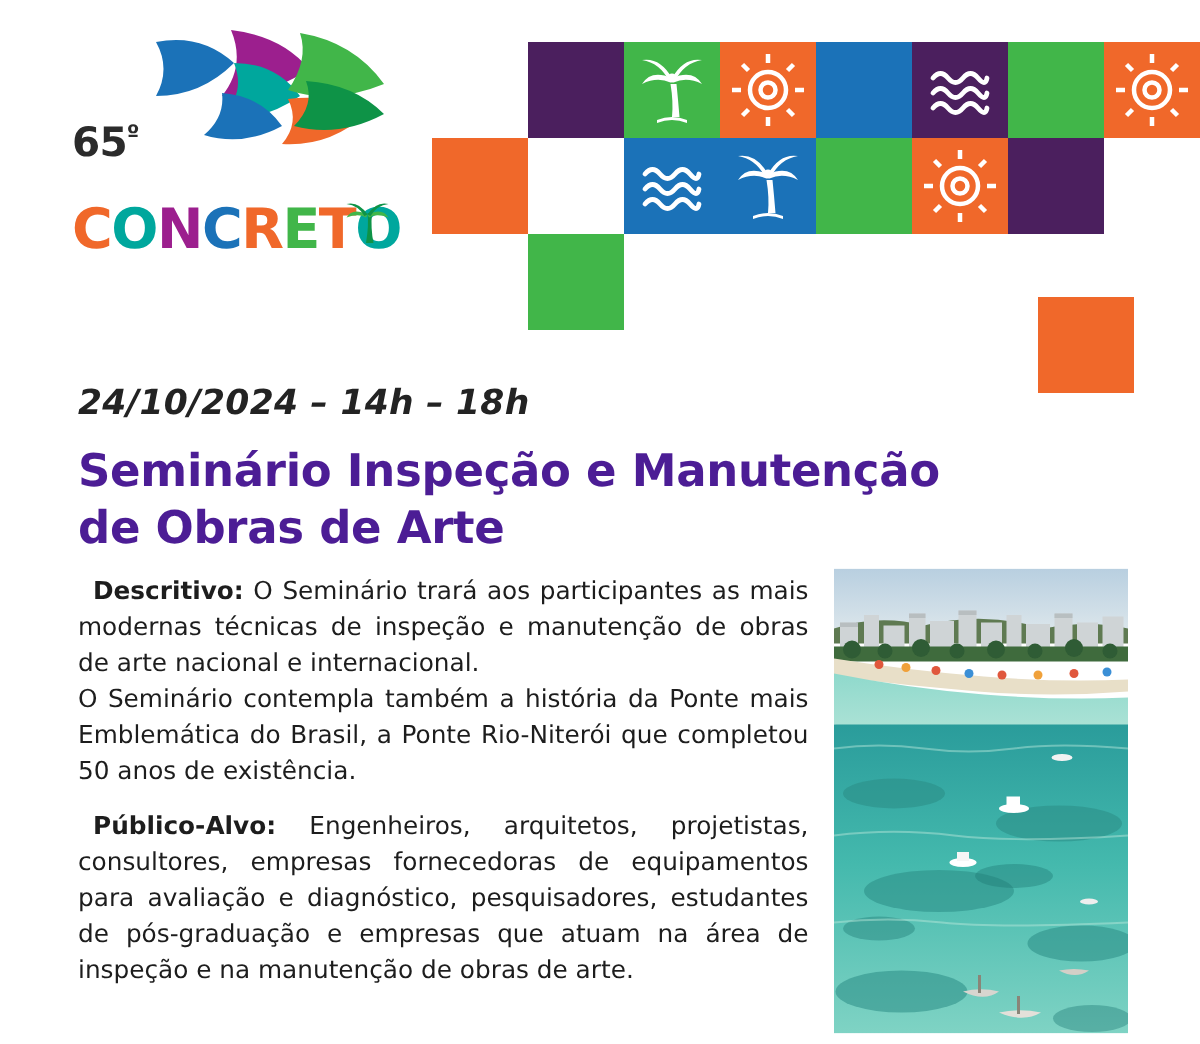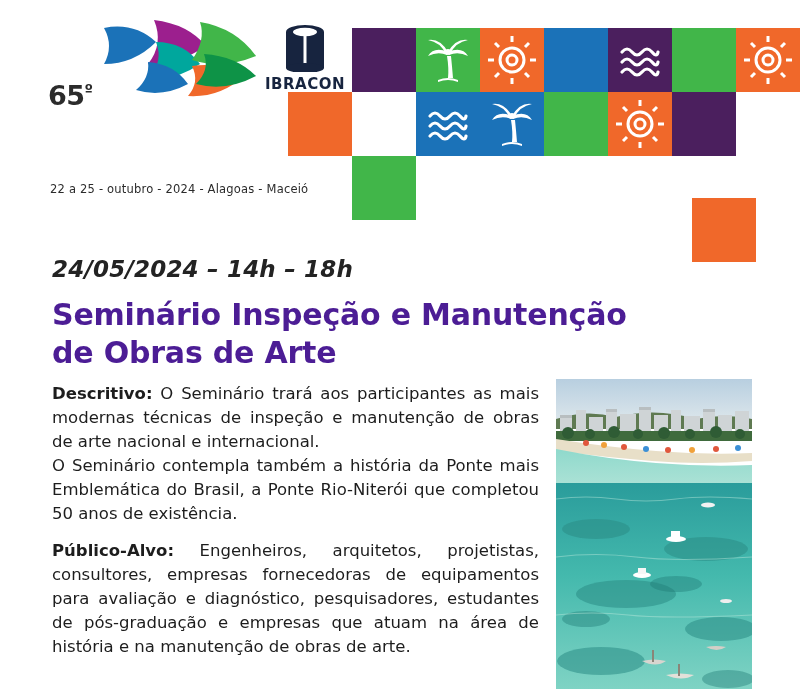--- a/index.html
+++ b/index.html
@@ -285,18 +285,6 @@
     <div class="logo-date">22 a 25 - outubro - 2024 - Alagoas - Maceió</div>
   </div>
 
-  <div class="ibracon">
-    <div class="ibracon-can">
-      <svg width="42" height="48" viewBox="0 0 42 48">
-        <rect x="2" y="8" width="38" height="36" fill="#17243f"></rect>
-        <ellipse cx="21" cy="8" rx="19" ry="7" fill="#17243f"></ellipse>
-        <ellipse cx="21" cy="8" rx="12" ry="4.2" fill="#ffffff"></ellipse>
-        <rect x="19.5" y="8" width="3" height="34" fill="#ffffff"></rect>
-        <ellipse cx="21" cy="44" rx="19" ry="5" fill="#17243f"></ellipse>
-      </svg>
-    </div>
-    <div class="ibracon-text">IBRACON</div>
-  </div>
 </div>
 
 <div class="content">

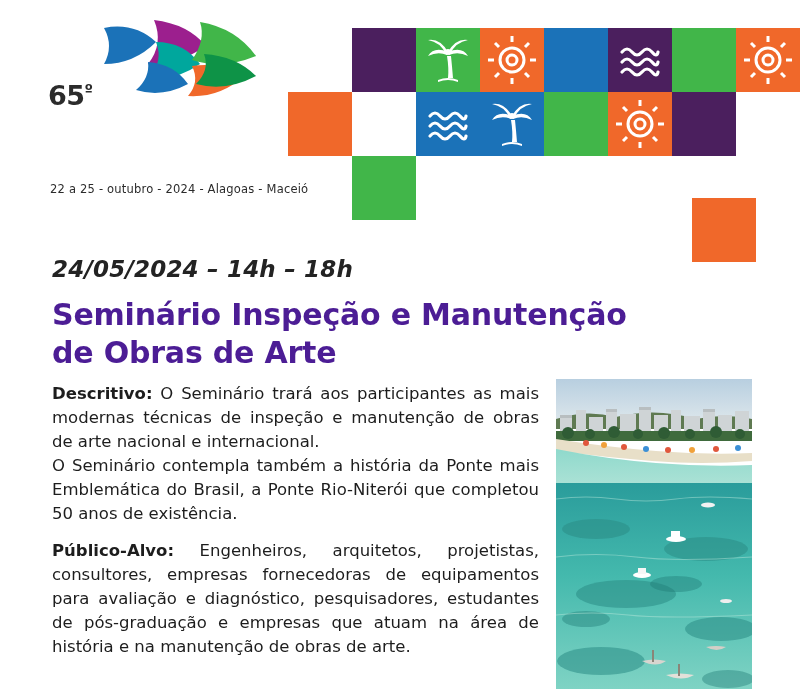--- a/index.html
+++ b/index.html
@@ -282,6 +282,20 @@
     </div>
     <div class="logo-65"><span>65</span><sup>º</sup></div>
 
+    <div class="logo-concreto">
+      <svg width="222" height="46" viewBox="0 0 222 46">
+        <text x="0" y="35" font-family="'DejaVu Sans','Liberation Sans',sans-serif" font-size="37" font-weight="bold" letter-spacing="-1">
+          <tspan fill="#f0682a">C</tspan><tspan fill="#00a79d">O</tspan><tspan fill="#9c1f8e">N</tspan><tspan fill="#1b72b8">C</tspan><tspan fill="#f0682a">R</tspan><tspan fill="#41b649">E</tspan><tspan fill="#f0682a">T</tspan><tspan fill="#00a79d">O</tspan>
+        </text>
+        <g transform="translate(186,4)">
+          <path d="M10 28 q2 -12 1 -20 l3 0 q-1 10 1 20 z" fill="#0e9347"></path>
+          <path d="M11 9 q-10 -5 -14 2 q8 -3 13 0 z" fill="#41b649"></path>
+          <path d="M11 9 q10 -5 14 2 q-8 -3 -13 0 z" fill="#41b649"></path>
+          <path d="M11 9 q-6 -9 -14 -7 q8 1 12 8 z" fill="#0e9347"></path>
+          <path d="M11 9 q6 -9 14 -7 q-8 1 -12 8 z" fill="#0e9347"></path>
+        </g>
+      </svg>
+    </div>
     <div class="logo-date">22 a 25 - outubro - 2024 - Alagoas - Maceió</div>
   </div>
 

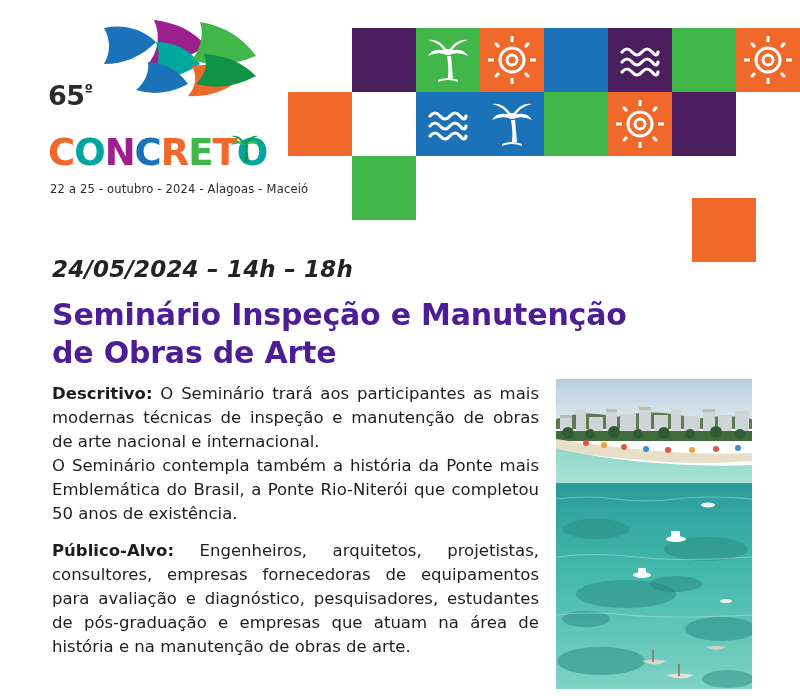--- a/index.html
+++ b/index.html
@@ -296,7 +296,6 @@
         </g>
       </svg>
     </div>
-    <div class="logo-date">22 a 25 - outubro - 2024 - Alagoas - Maceió</div>
   </div>
 
 </div>

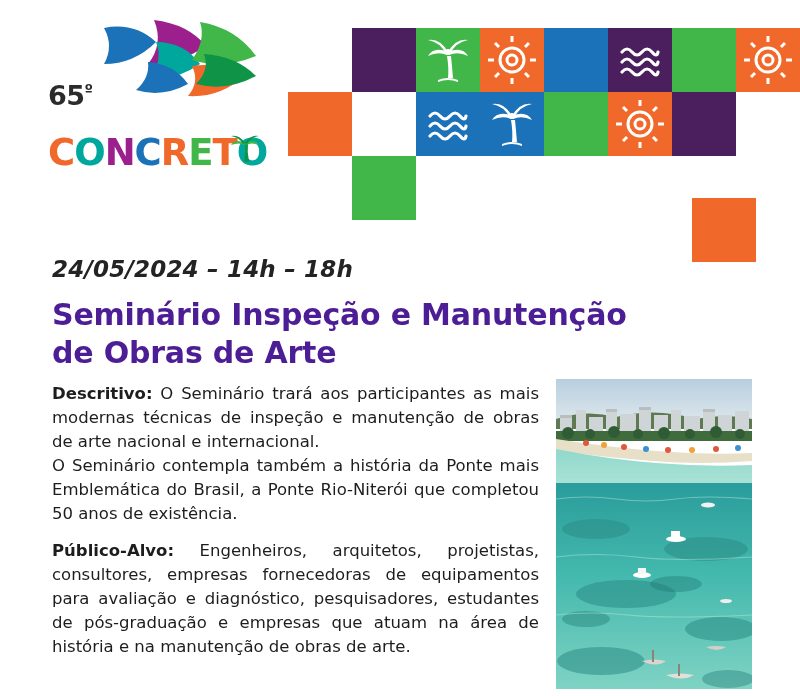--- a/index.html
+++ b/index.html
@@ -302,7 +302,7 @@
 
 <div class="content">
 
-  <div class="event-time">24/05/2024 – 14h – 18h</div>
+  <div class="event-time">24/10/2024 – 14h – 18h</div>
 
   <div class="event-title">Seminário Inspeção e Manutenção de Obras de Arte</div>
 

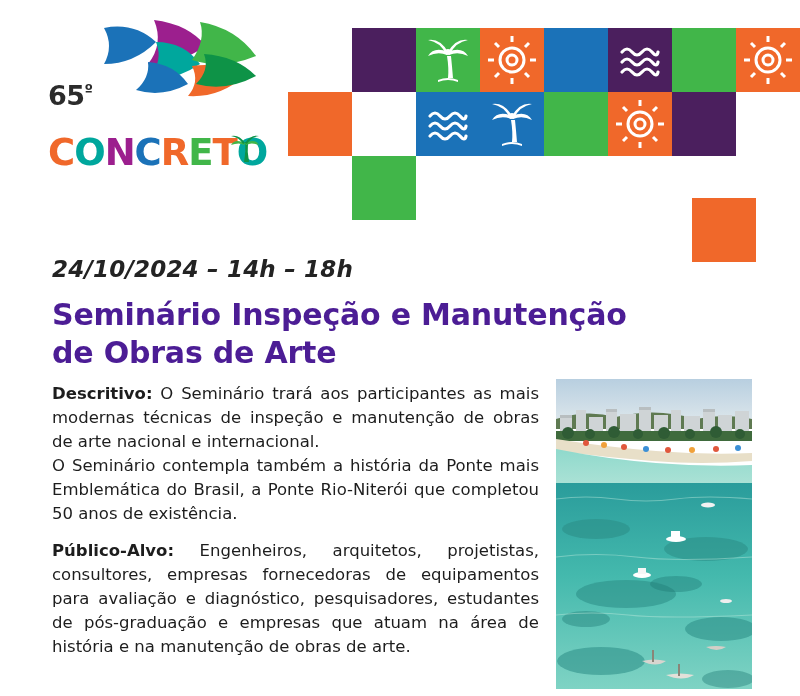--- a/index.html
+++ b/index.html
@@ -155,7 +155,7 @@
     line-height: 1.45;
     text-align: justify;
   }
-  .para b { font-weight: bold; }
+  .para b { font-weight: bold; margin-left: 10px; }
   .para-desc {
     left: 52px;
     top: 134px;

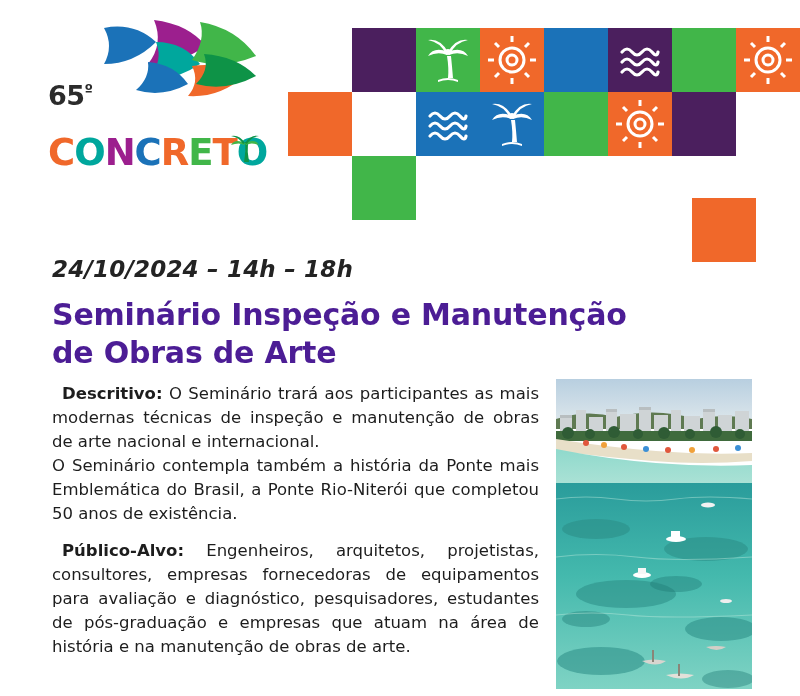--- a/index.html
+++ b/index.html
@@ -312,7 +312,7 @@
   </div>
 
   <div class="para para-target">
-    <b>Público-Alvo:</b><span> Engenheiros, arquitetos, projetistas, consultores, empresas fornecedoras de equipamentos para avaliação e diagnóstico, pesquisadores, estudantes de pós-graduação e empresas que atuam na área de história e na manutenção de obras de arte.</span>
+    <b>Público-Alvo:</b><span> Engenheiros, arquitetos, projetistas, consultores, empresas fornecedoras de equipamentos para avaliação e diagnóstico, pesquisadores, estudantes de pós-graduação e empresas que atuam na área de inspeção e na manutenção de obras de arte.</span>
   </div>
 
   <div class="photo">

